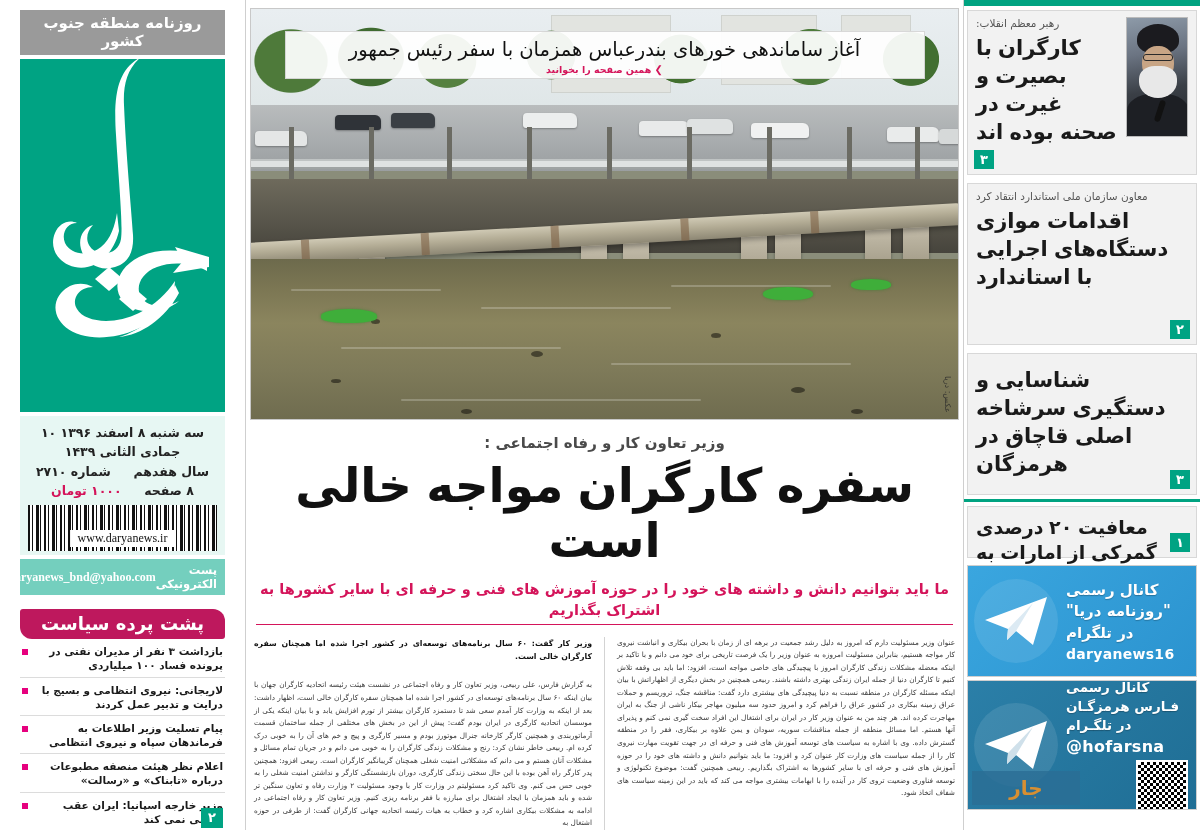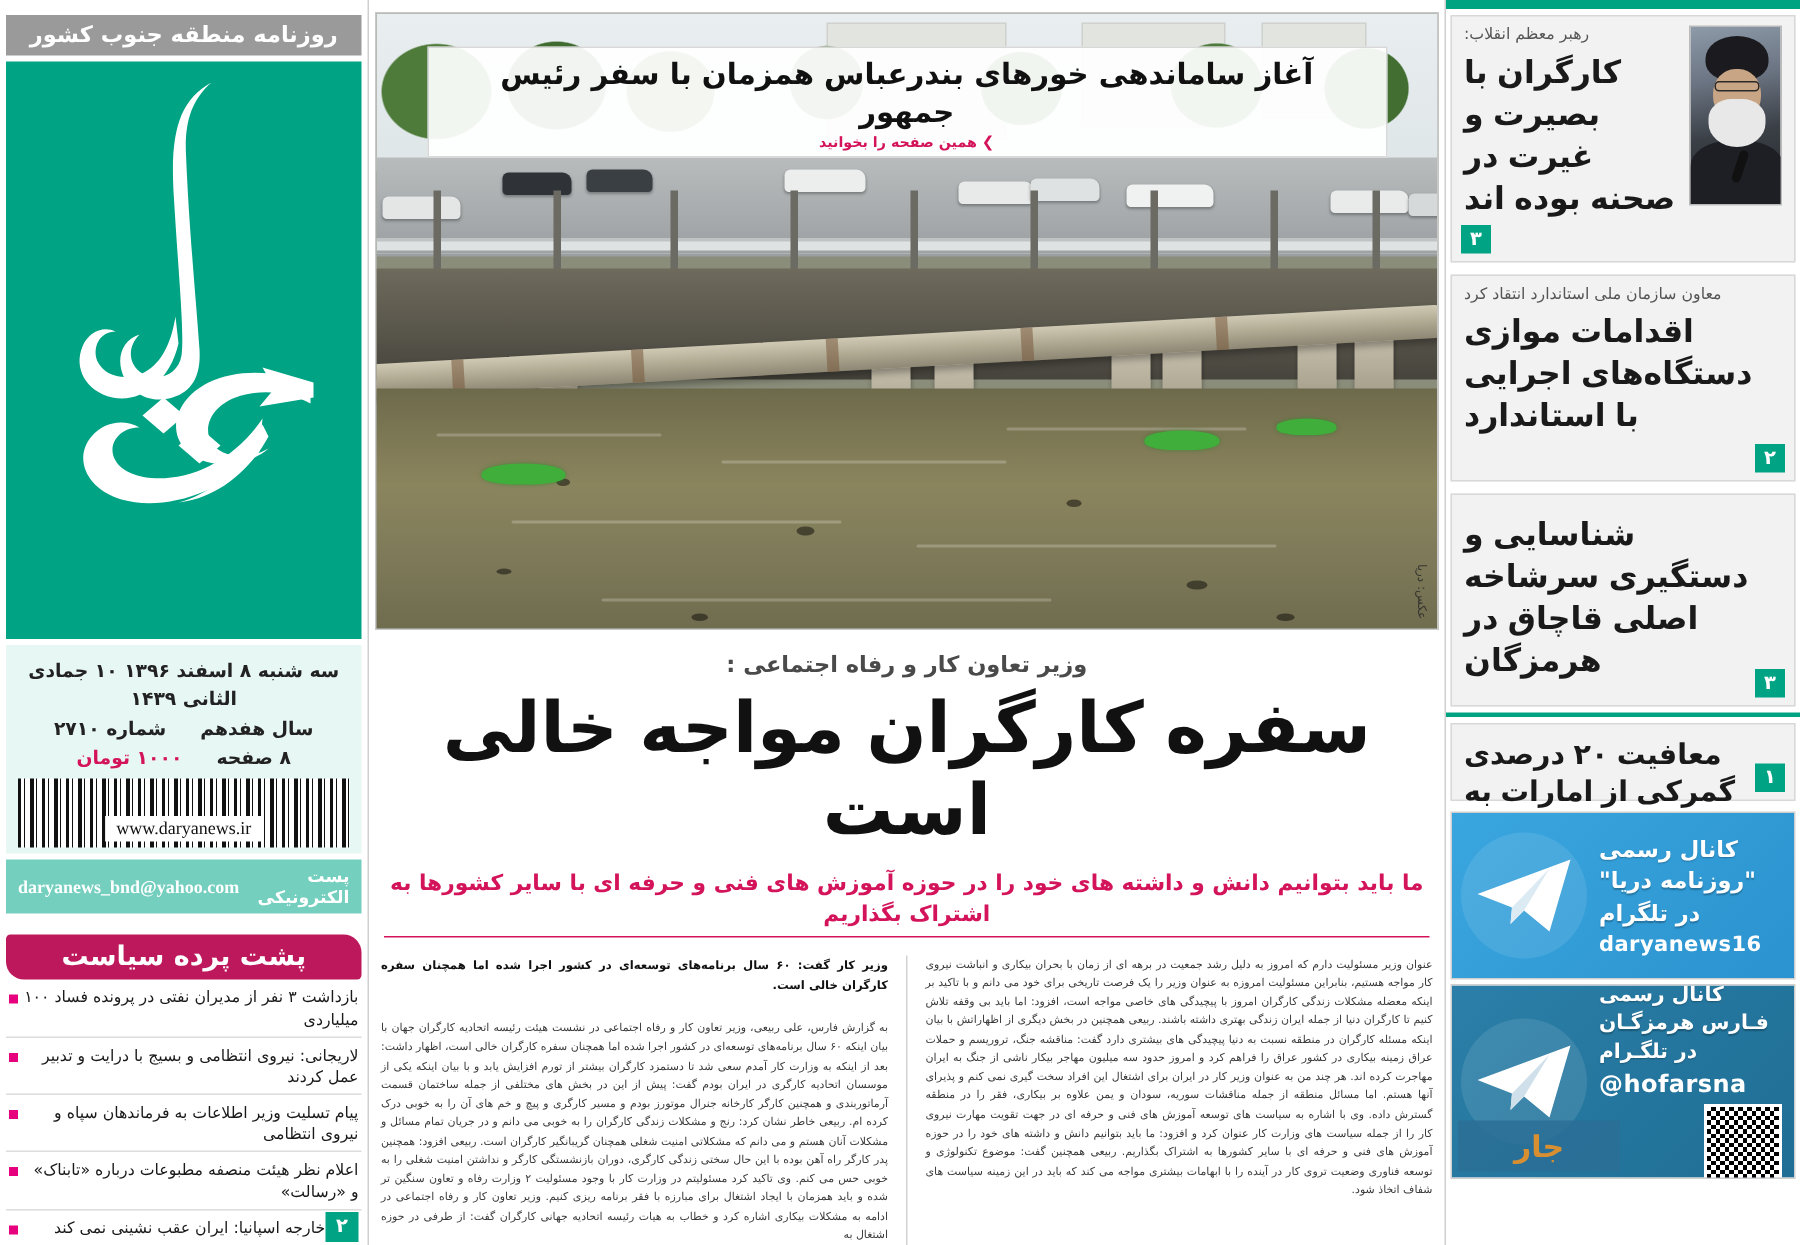--- a/index.html
+++ b/index.html
@@ -241,7 +241,7 @@
   
   .right-col {
     width: 245px; height: 830px; position: relative;
-    display: flex; flex-direction: column; padding: 0 4px;
+    display: flex; flex-direction: column; padding: 0 20px;
   }
   .mast-tagline {
     background: #9a9a9a; color: #ffffff;

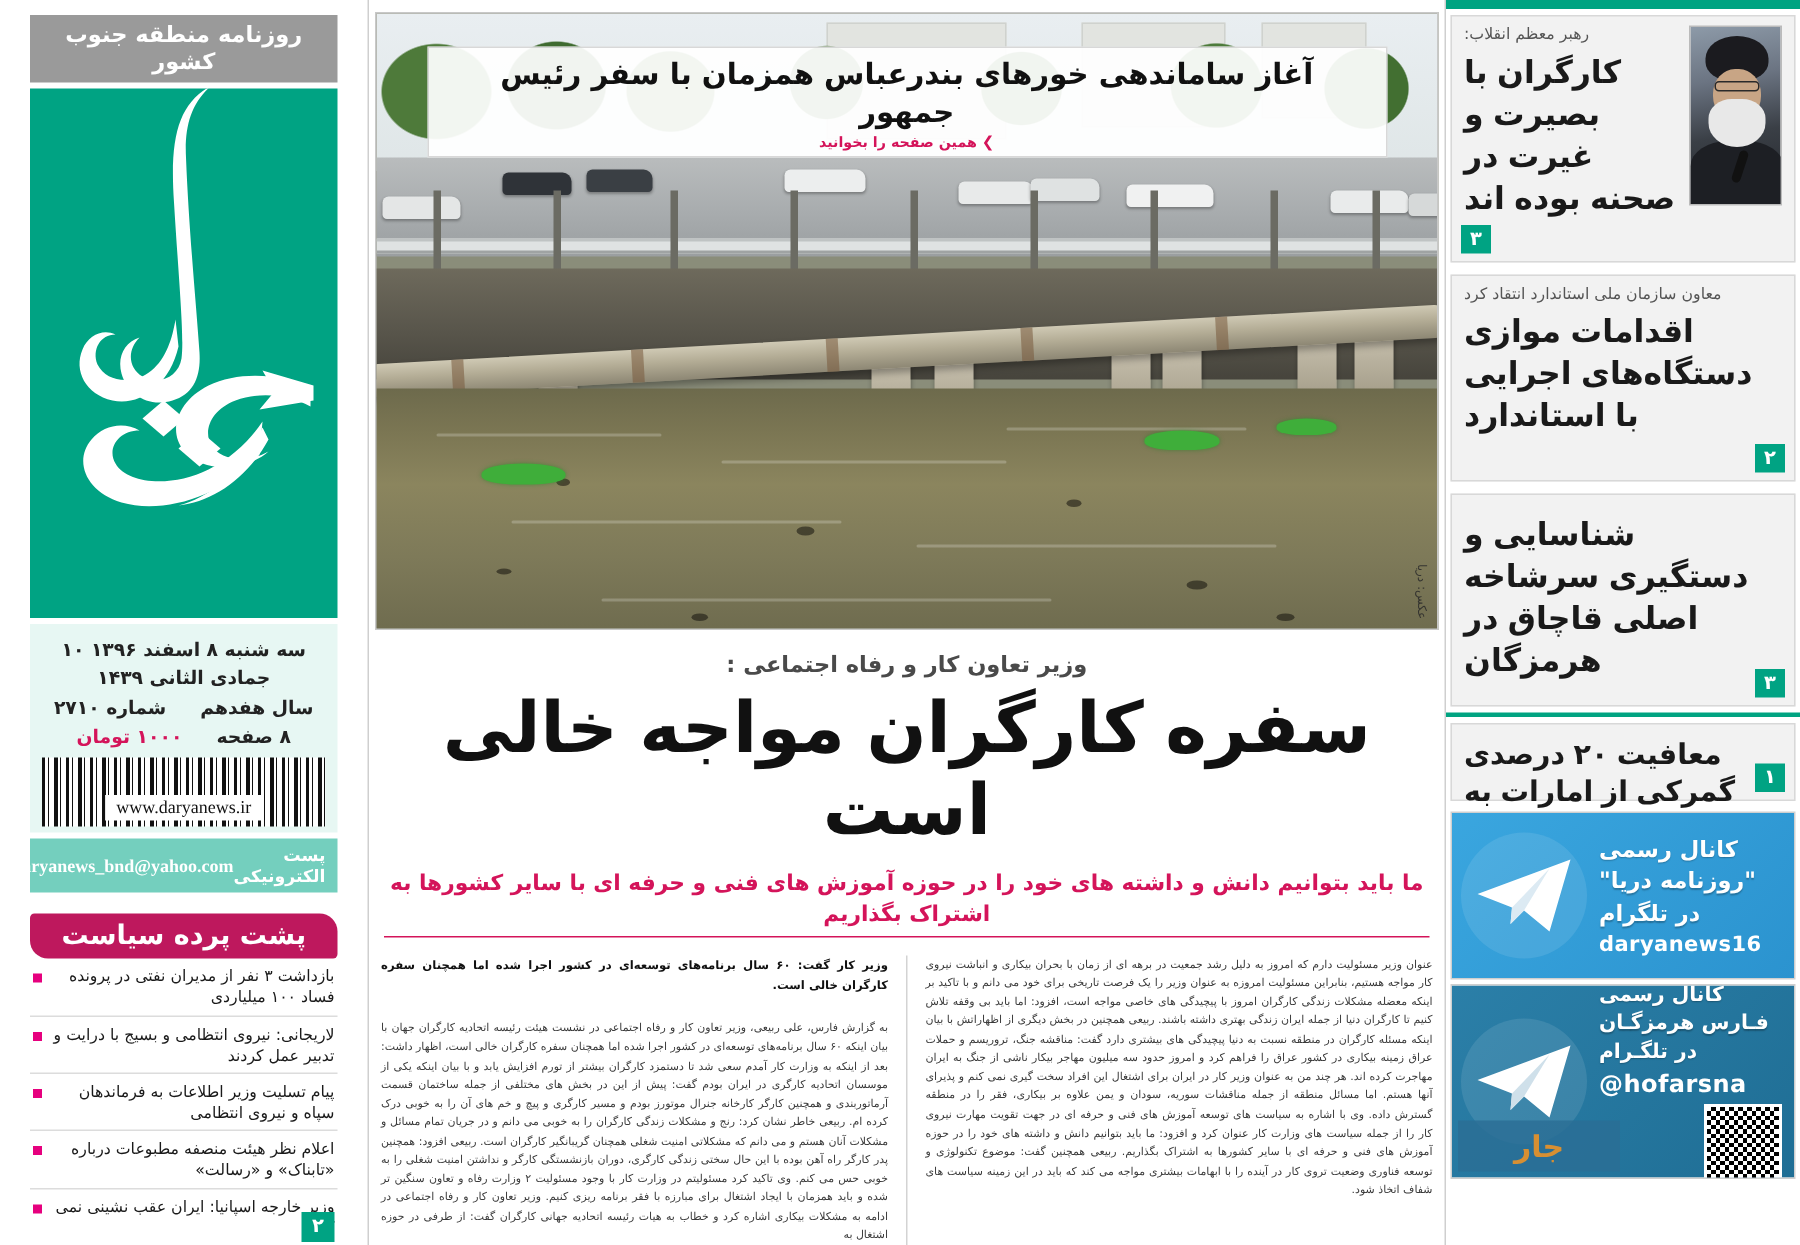--- a/index.html
+++ b/index.html
@@ -204,7 +204,7 @@
     width: 640px;
   }
   .photo-caption .cap-main {
-    font-size: 19.5px; font-weight: bold; color: #111; line-height: 1.3;
+    font-size: 19.5px; font-weight: normal; color: #111; line-height: 1.3;
   }
   .photo-caption .cap-sub {
     font-size: 9.5px; color: #d4145a; margin-top: 2px; font-weight: bold; direction: rtl;

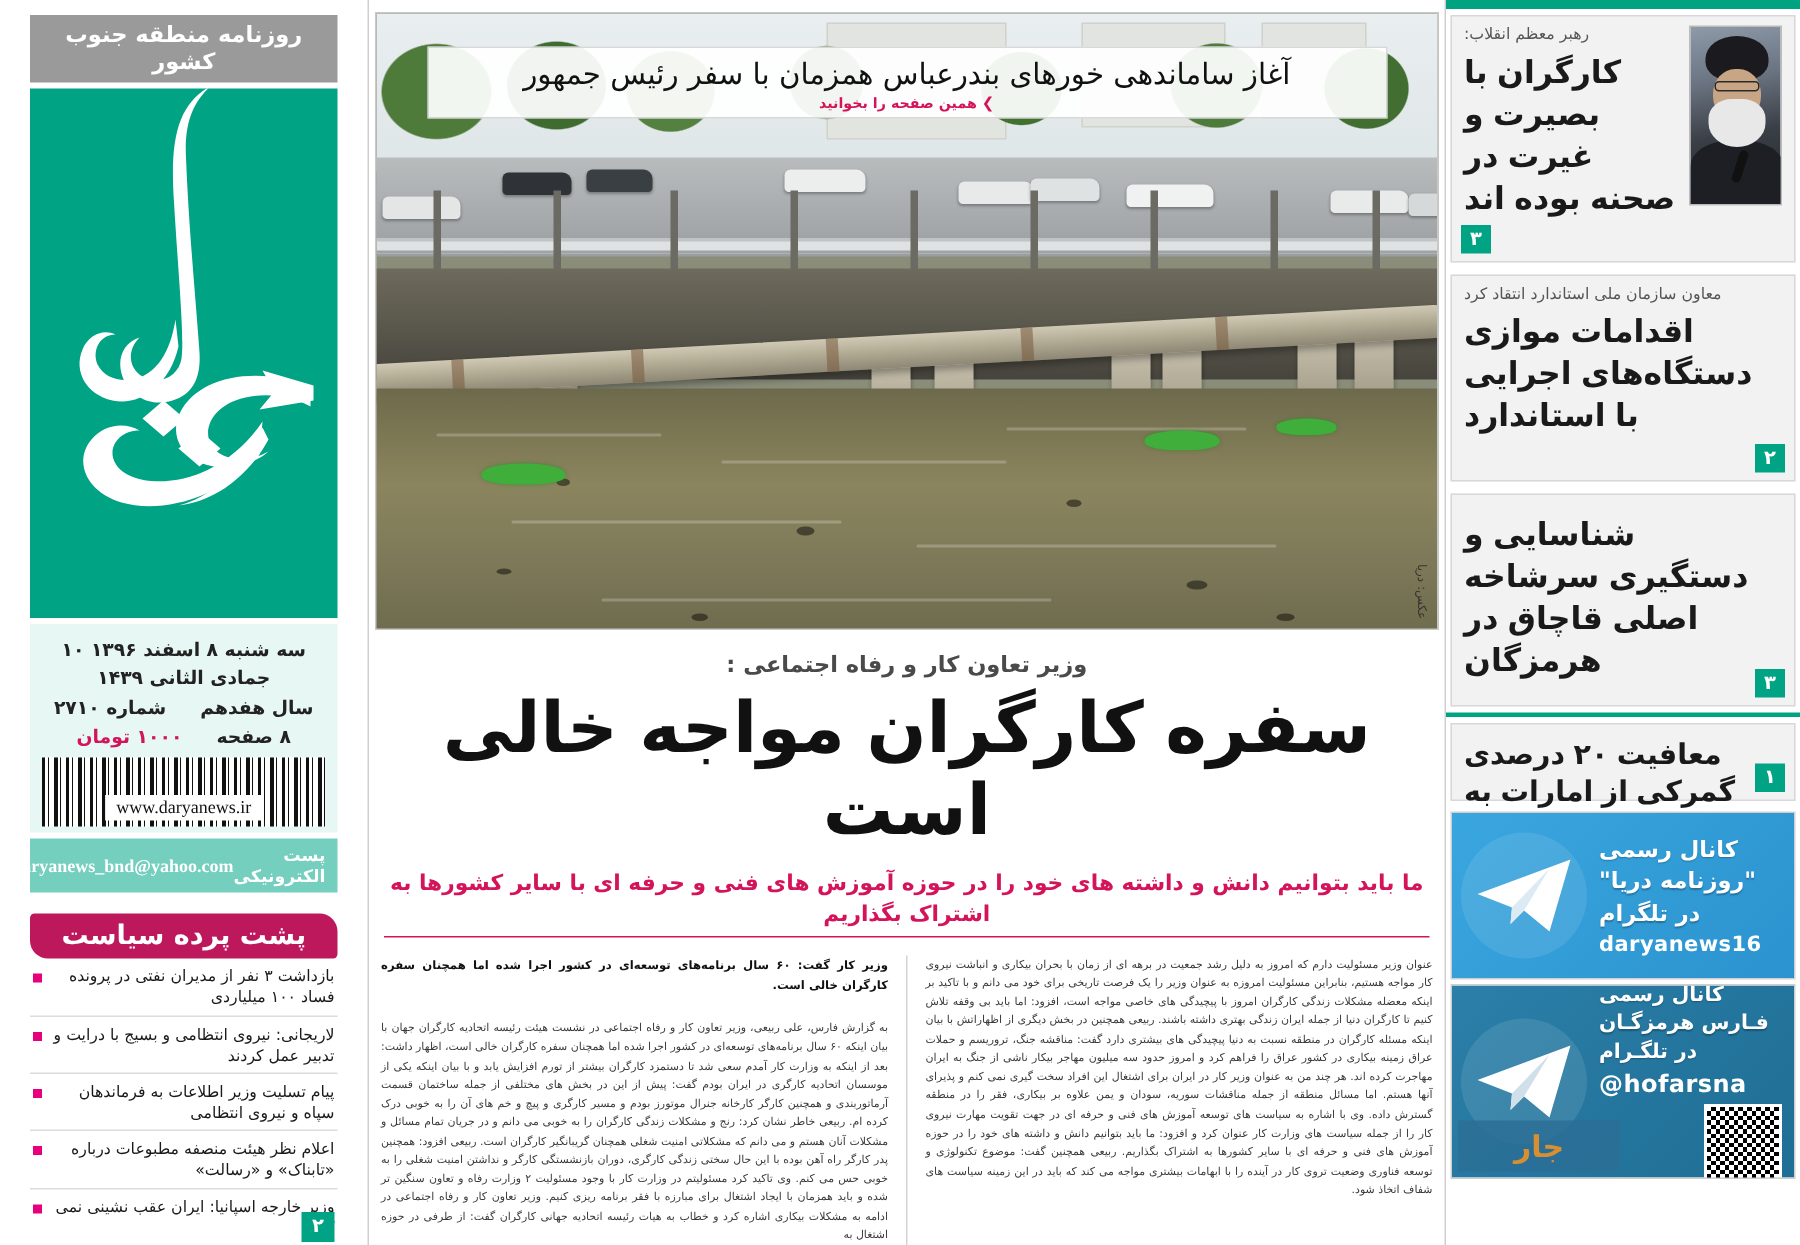--- a/index.html
+++ b/index.html
@@ -332,7 +332,7 @@
       <div class="pagebadge">۳</div>
     </div>
 
-    <div class="side-card" style="height:138px;">
+    <div class="side-card" style="height:162px;">
       <div class="side-kicker">معاون سازمان ملی استاندارد انتقاد کرد</div>
       <div class="side-title">اقدامات موازی دستگاه‌های اجرایی با استاندارد</div>
       <div class="pagebadge">۲</div>

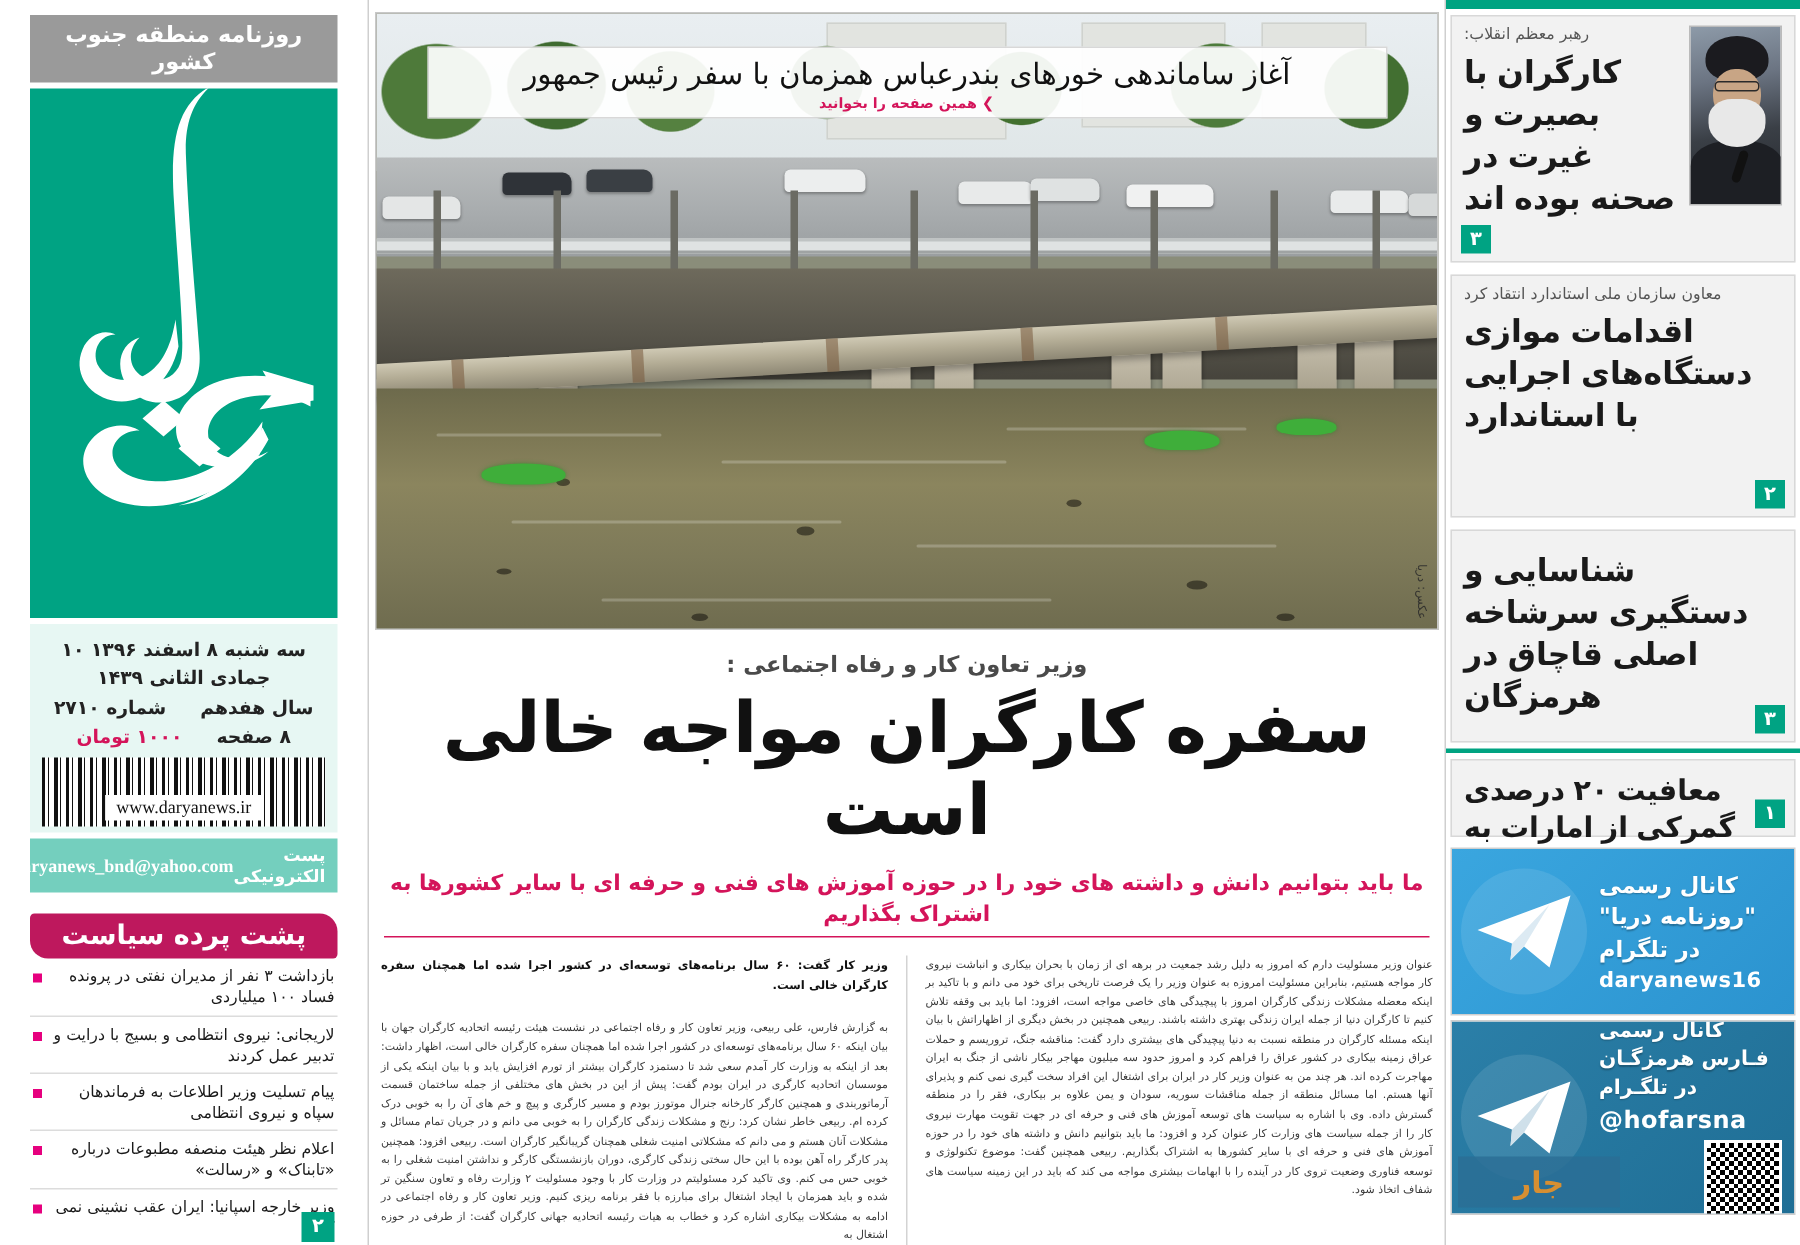--- a/index.html
+++ b/index.html
@@ -299,7 +299,7 @@
     width: 6px; height: 6px; background: #e6007e; flex: none; margin-top: 5px;
   }
   .pol-text {
-    font-size: 10.5px; font-weight: normal; color: #1a1a1a;
+    font-size: 10.5px; font-weight: bold; color: #1a1a1a;
     line-height: 1.35; text-align: right; flex: 1;
   }
   .pol-badge {

